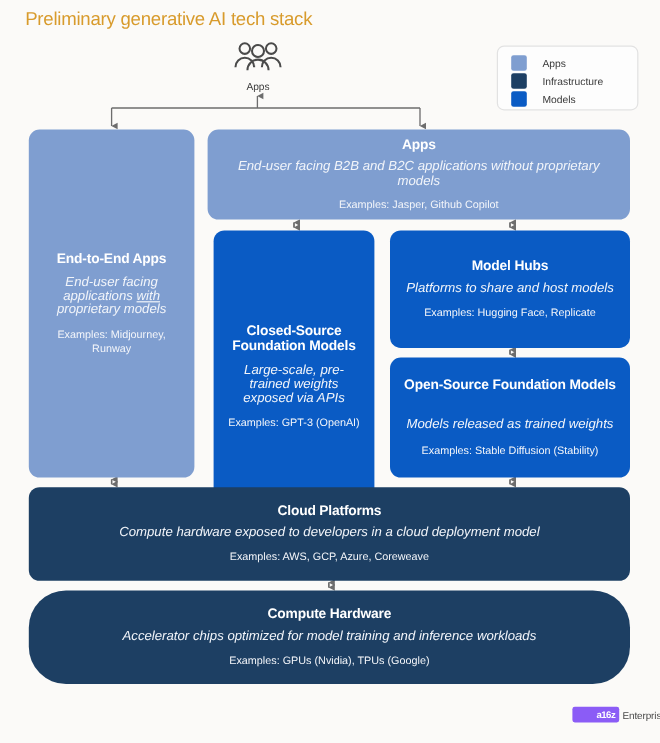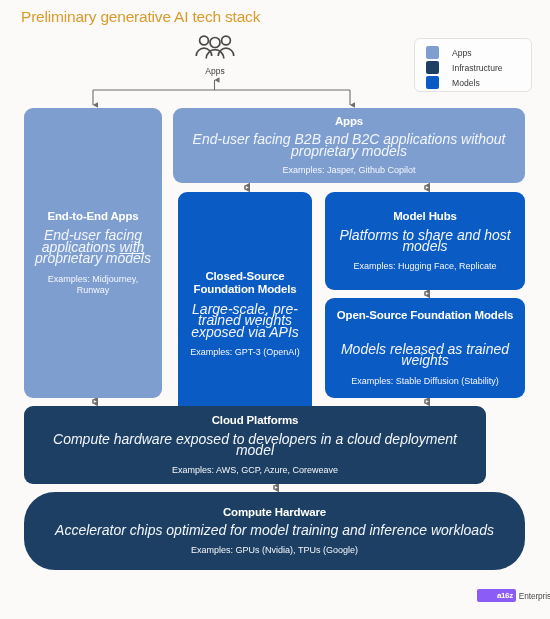--- a/index.html
+++ b/index.html
@@ -54,7 +54,7 @@
     letter-spacing: -0.15px;
   }
   .box .bx-desc {
-    font-style: italic; font-size: 14px; line-height: 11.5px;
+    font-style: italic; font-size: 11px; line-height: 11.5px;
     margin-top: 7px; color: #f2f5fa;
   }
   .box .bx-ex {

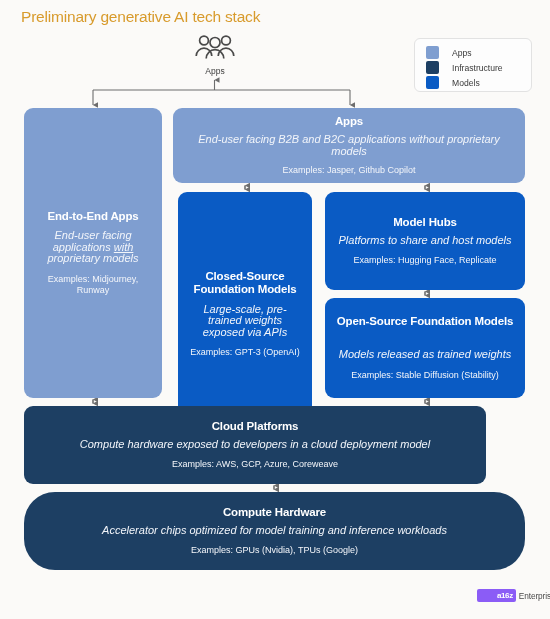--- a/index.html
+++ b/index.html
@@ -68,7 +68,7 @@
   #box-closed   { left: 178px; top: 192px; width: 134px; height: 244px; }
   #box-hubs     { left: 325px; top: 192px; width: 200px; height: 98px;  }
   #box-open     { left: 325px; top: 298px; width: 200px; height: 100px; }
-  #box-cloud    { left: 24px;  top: 406px; width: 462px; height: 78px;  }
+  #box-cloud    { left: 24px;  top: 406px; width: 501px; height: 78px;  }
   #box-compute  { left: 24px;  top: 492px; width: 501px; height: 78px; border-radius: 31px;  }
 
   #box-apps .bx-desc, #box-hubs .bx-desc,

